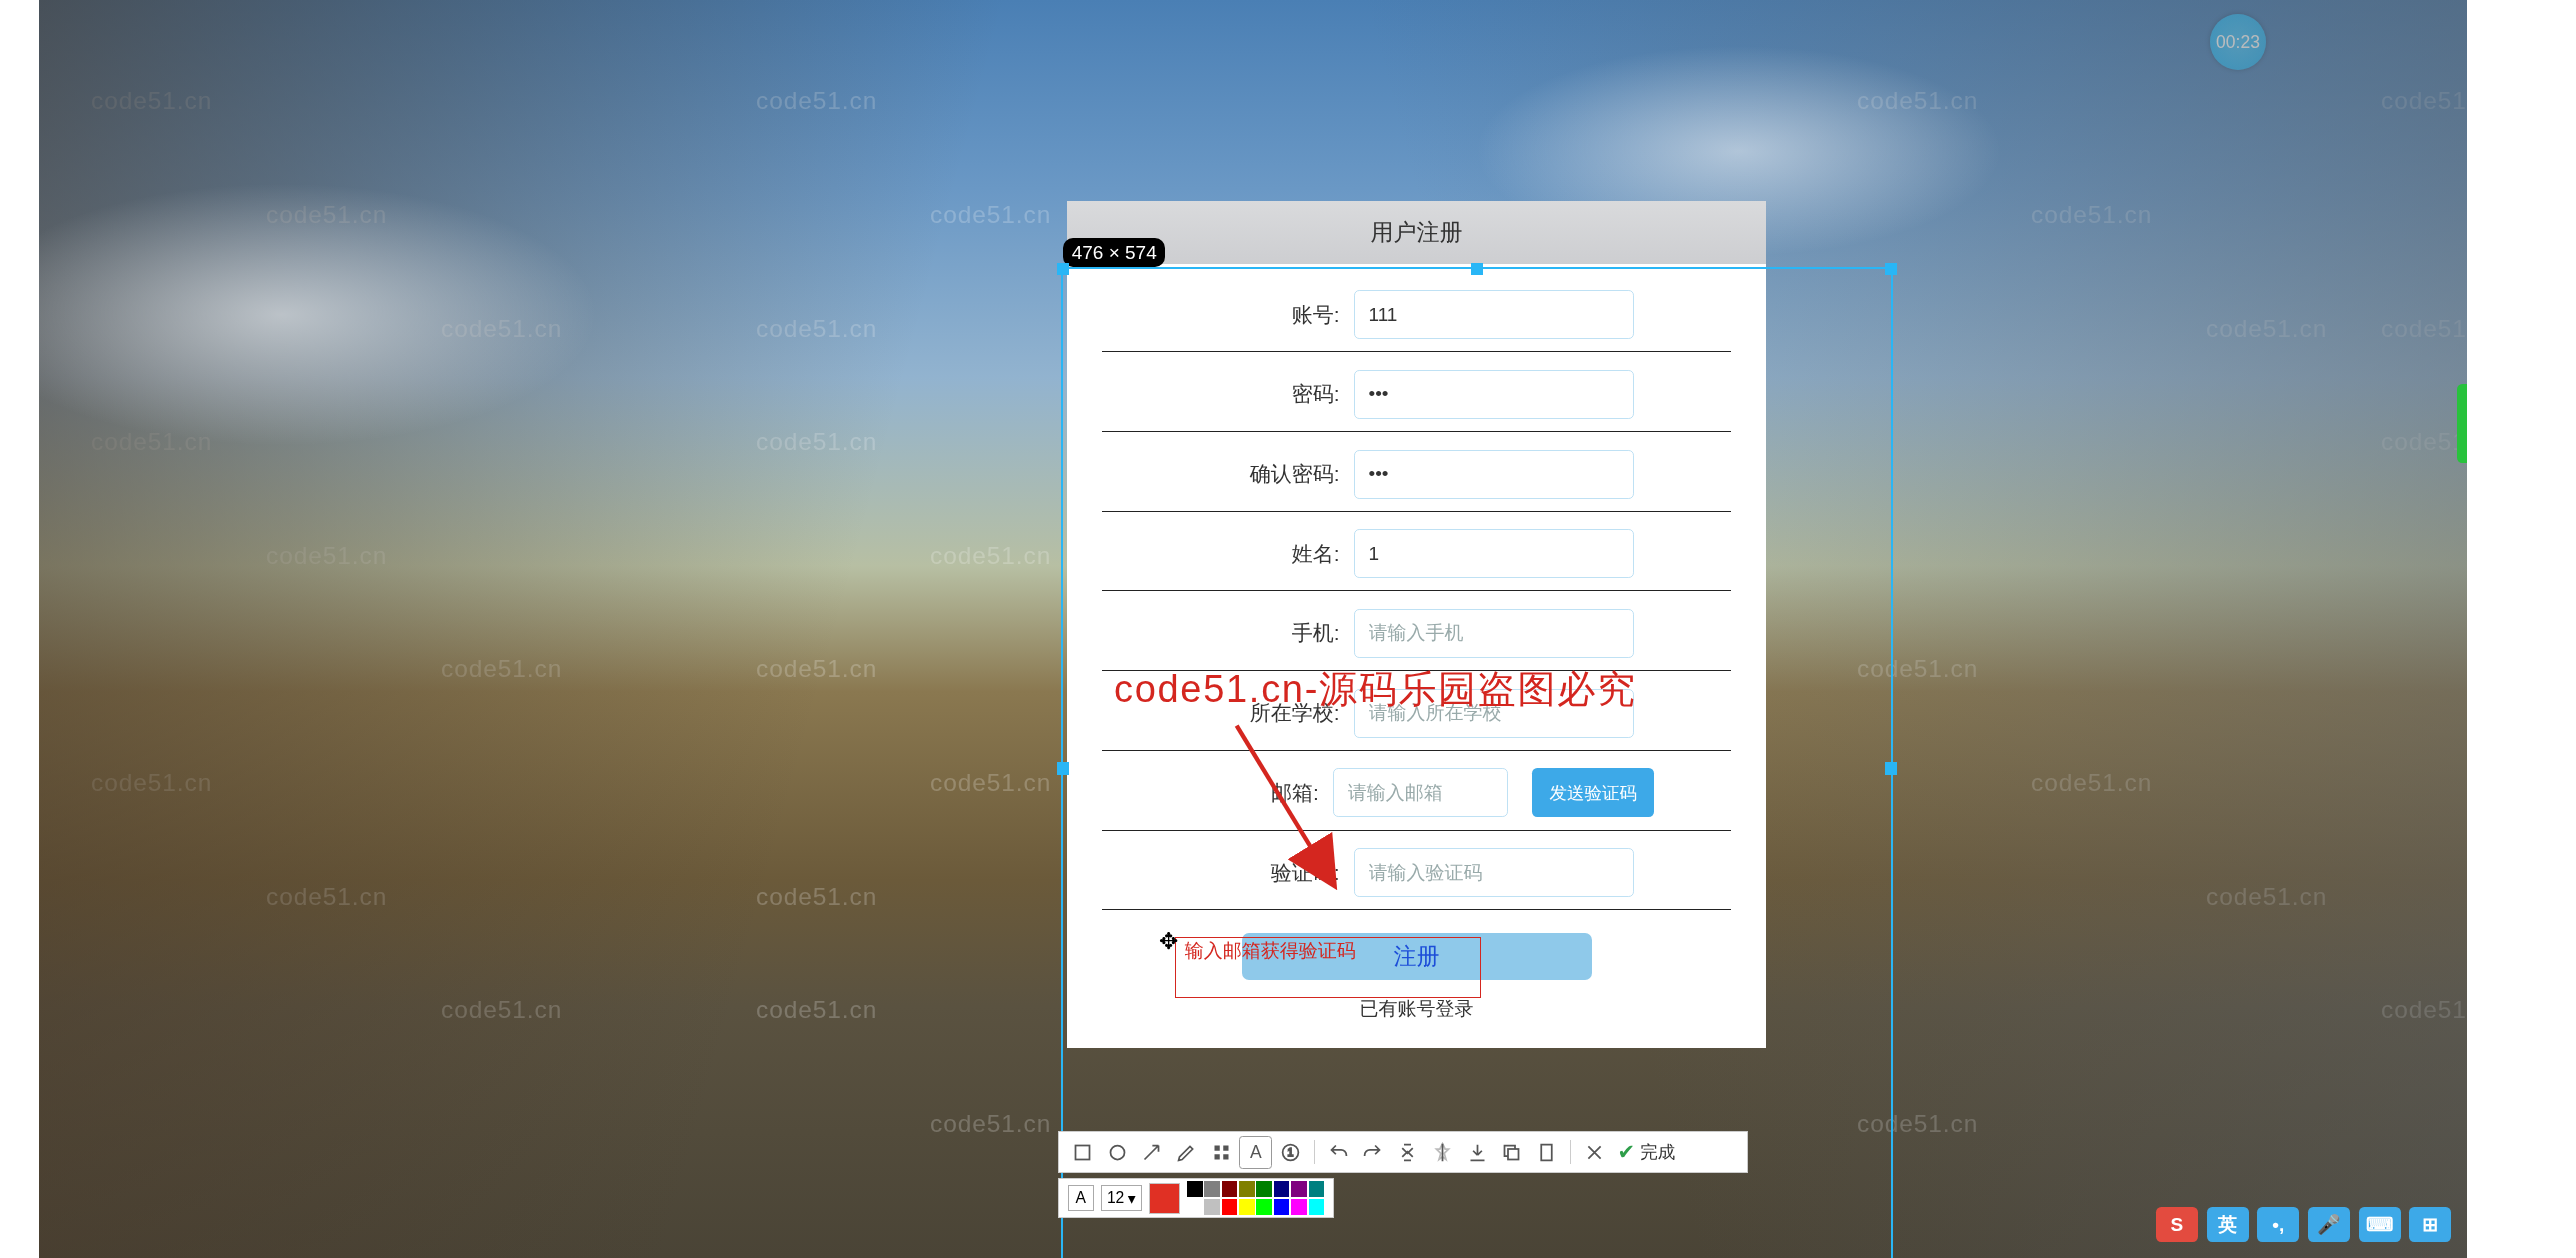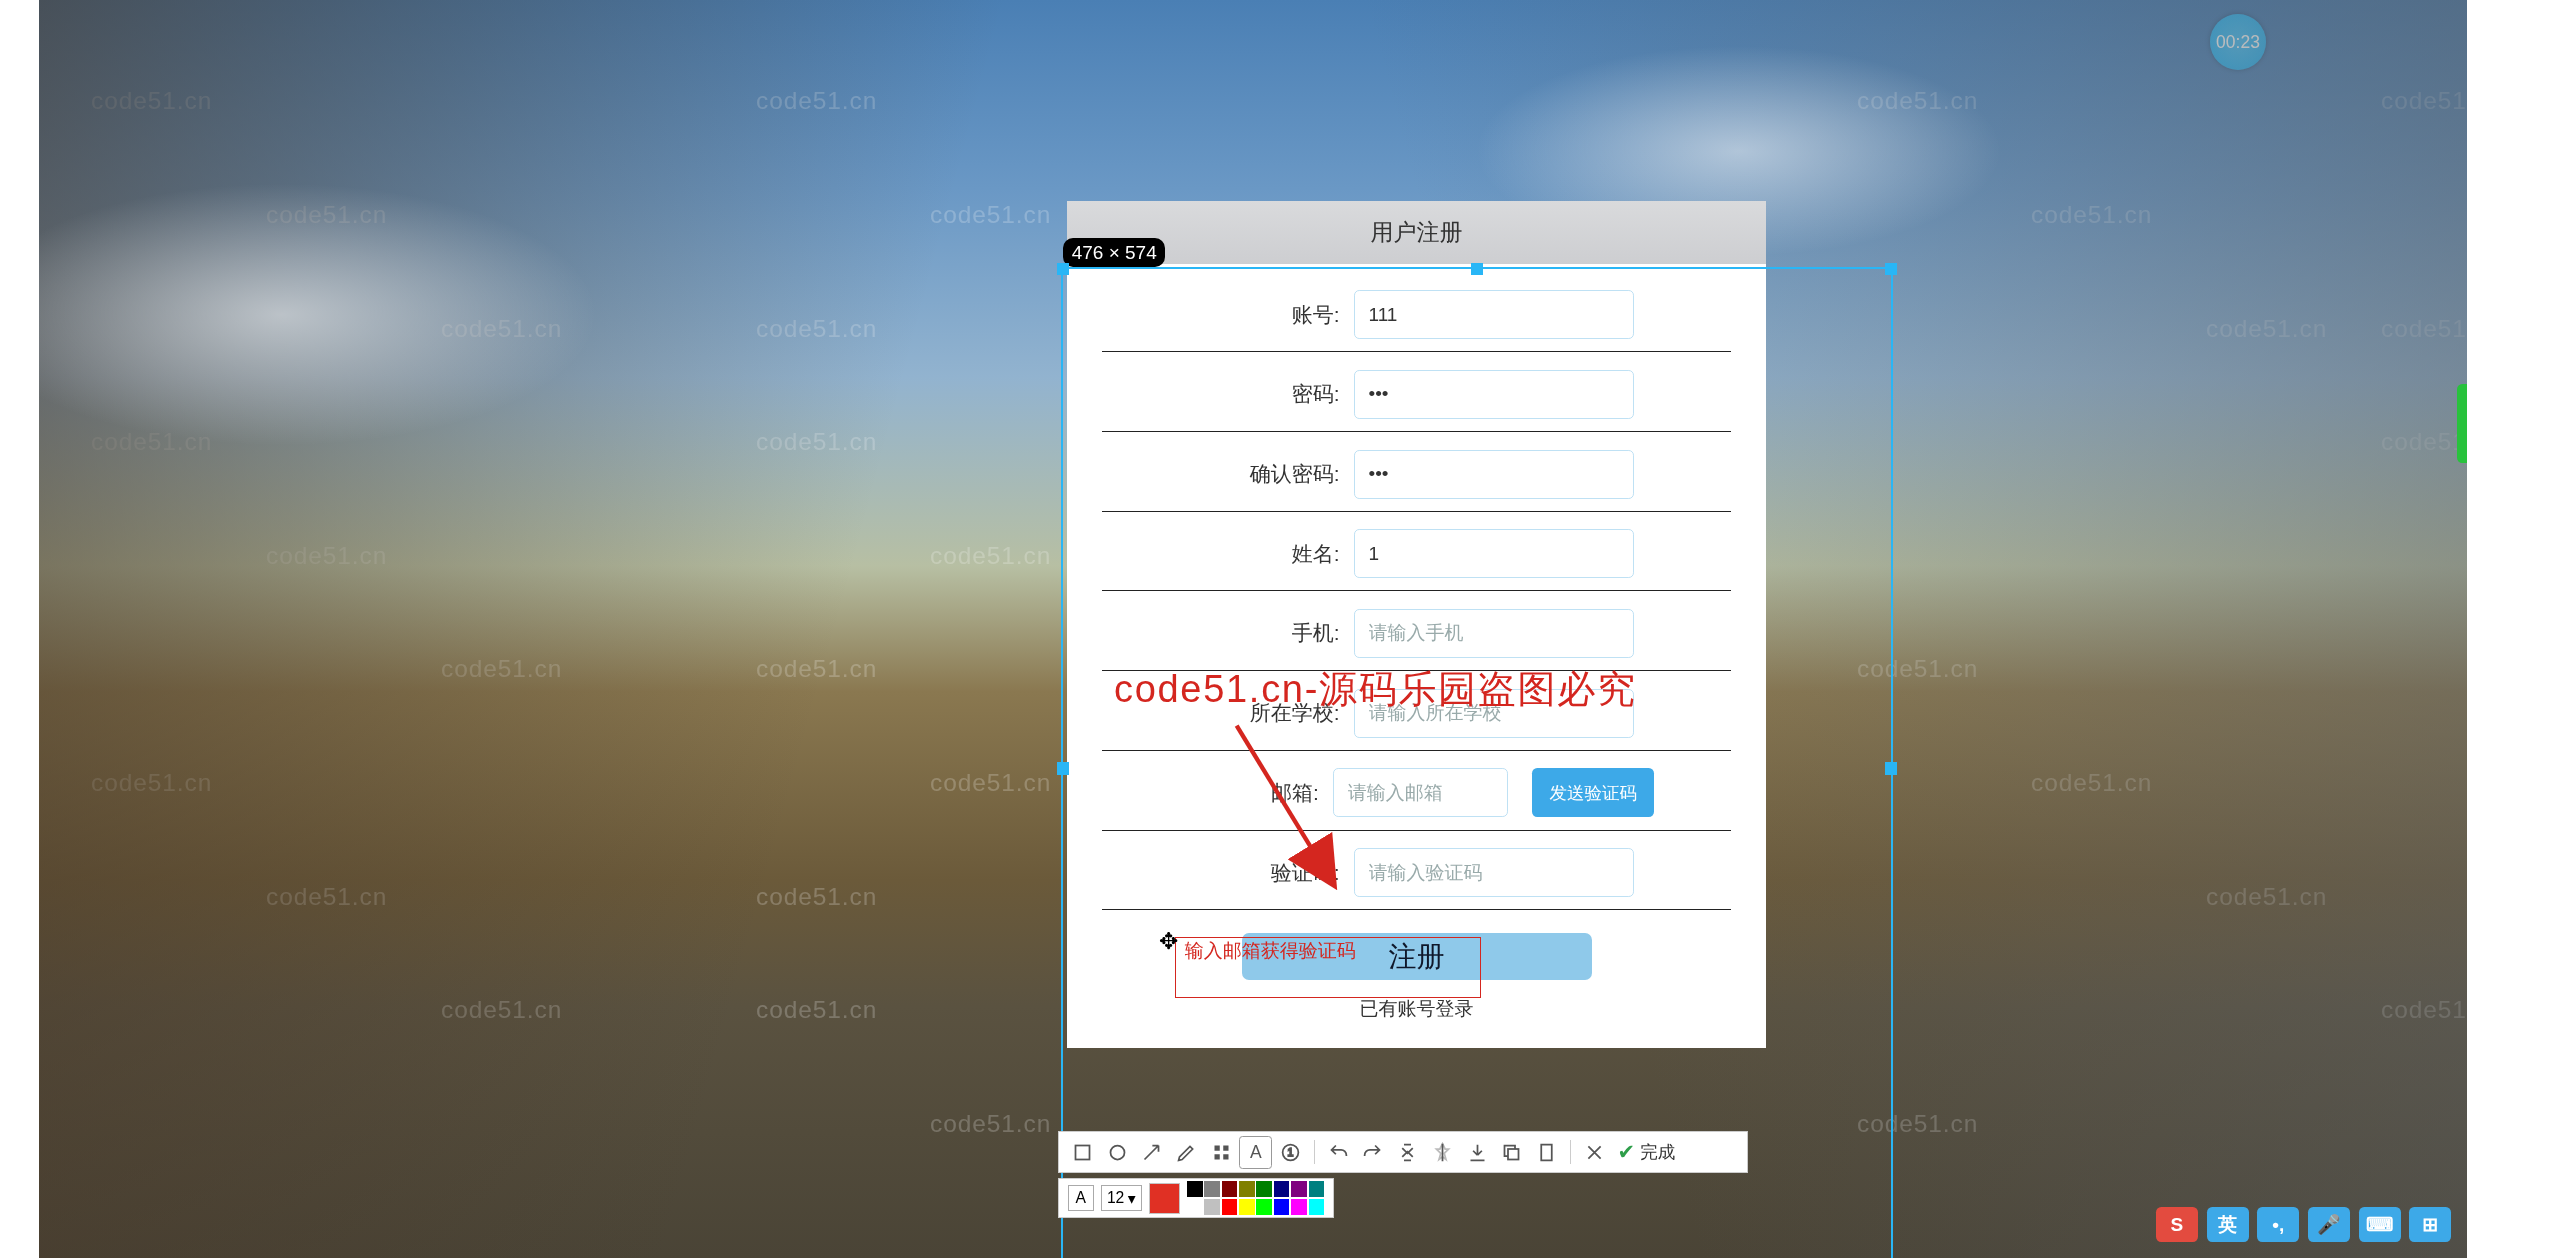--- a/index.html
+++ b/index.html
@@ -71,8 +71,8 @@
     }
     .submit-btn{
       display:block; margin:23px auto 0; width:350px; height:47px;
-      background:#8fc9ea; color:#0f172a; border:none; border-radius:7px;
-      font-size:28px; cursor:pointer;
+      background:#8fc9ea; color:#1d4ed8; border:none; border-radius:7px;
+      font-size:23px; cursor:pointer;
     }
     .have-account{ text-align:center; font-size:19px; color:#333; margin-top:15.7px; cursor:pointer; }
 

